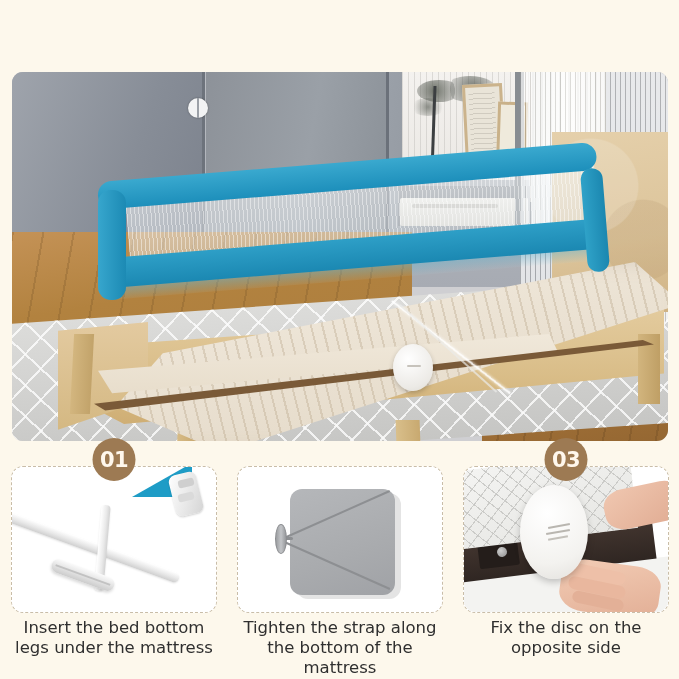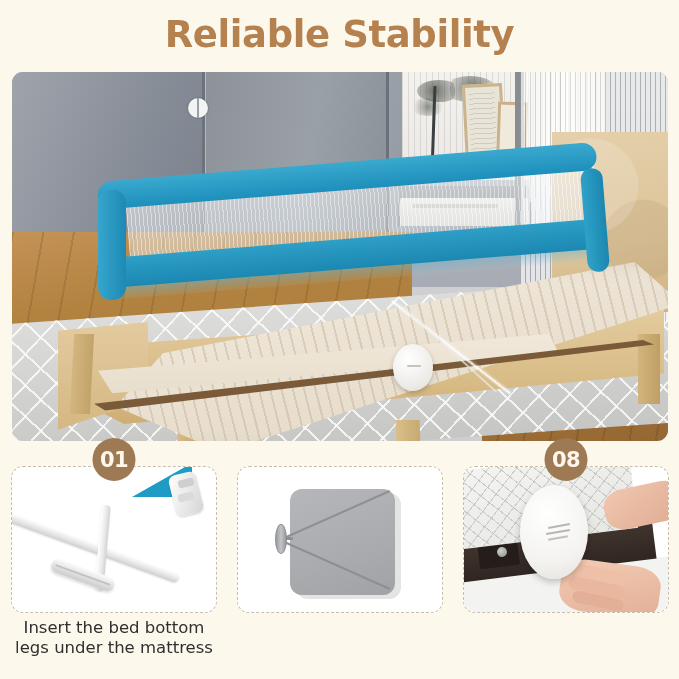--- a/index.html
+++ b/index.html
@@ -253,7 +253,6 @@
 
 <div id="root">
 
-  <div class="title">Reliable Stability</div>
 
   <div class="hero">
     <div class="wall"></div>

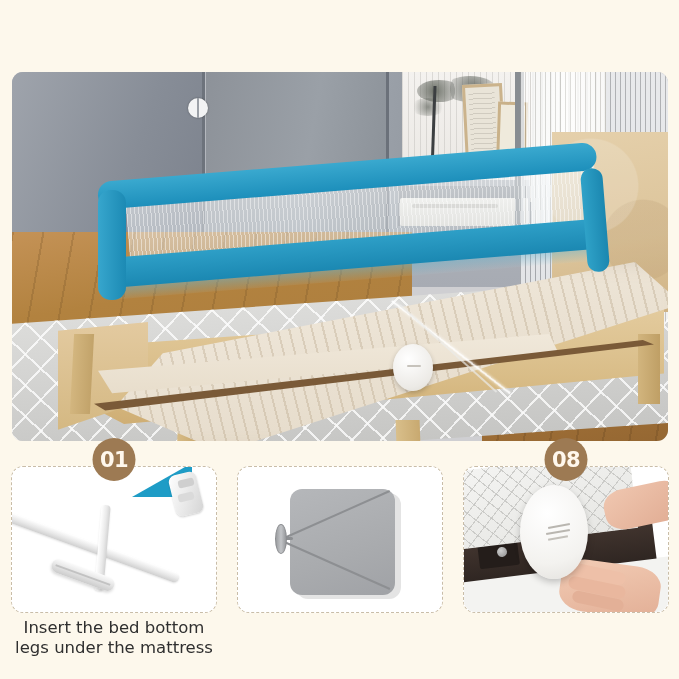--- a/index.html
+++ b/index.html
@@ -354,7 +354,7 @@
     </div>
 
     <div class="step s3">
-      <div class="badge">08</div>
+      <div class="badge">03</div>
       <div class="box">
         <div class="boxInner">
           <div class="p3-floor"></div>

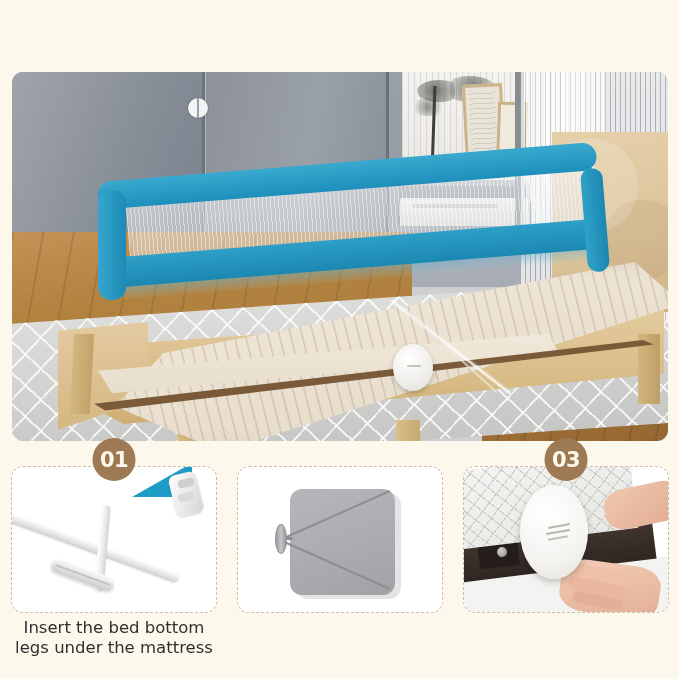--- a/index.html
+++ b/index.html
@@ -351,6 +351,7 @@
           <div class="p2-disc"></div>
         </div>
       </div>
+      <div class="caption">Tighten the strap along the bottom of the mattress</div>
     </div>
 
     <div class="step s3">

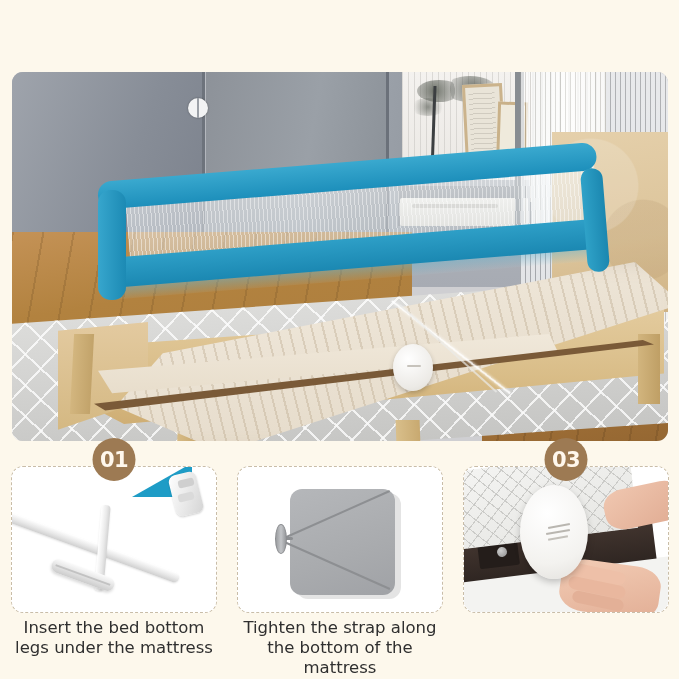--- a/index.html
+++ b/index.html
@@ -376,6 +376,7 @@
           <div class="p3-discL3"></div>
         </div>
       </div>
+      <div class="caption">Fix the disc on the opposite side</div>
     </div>
 
   </div>

